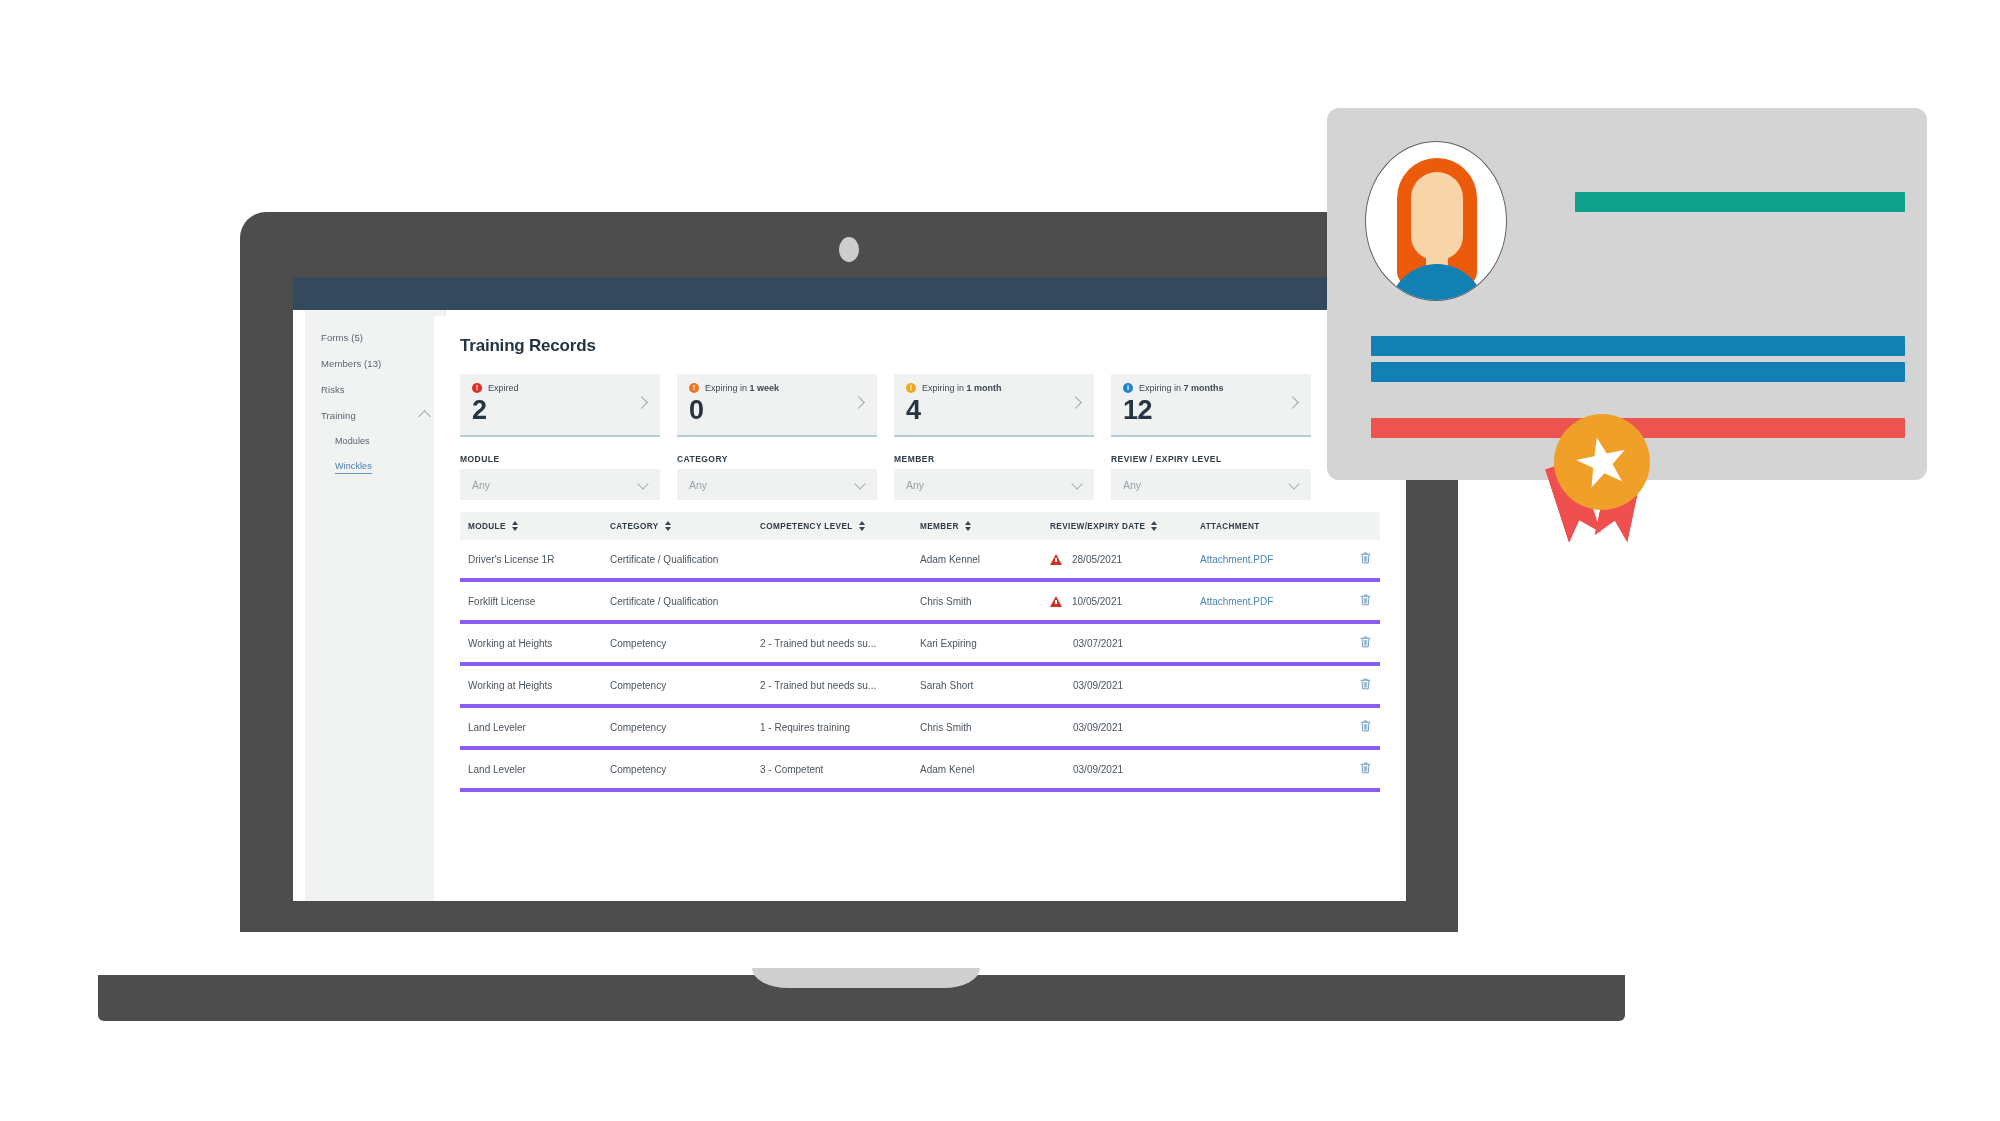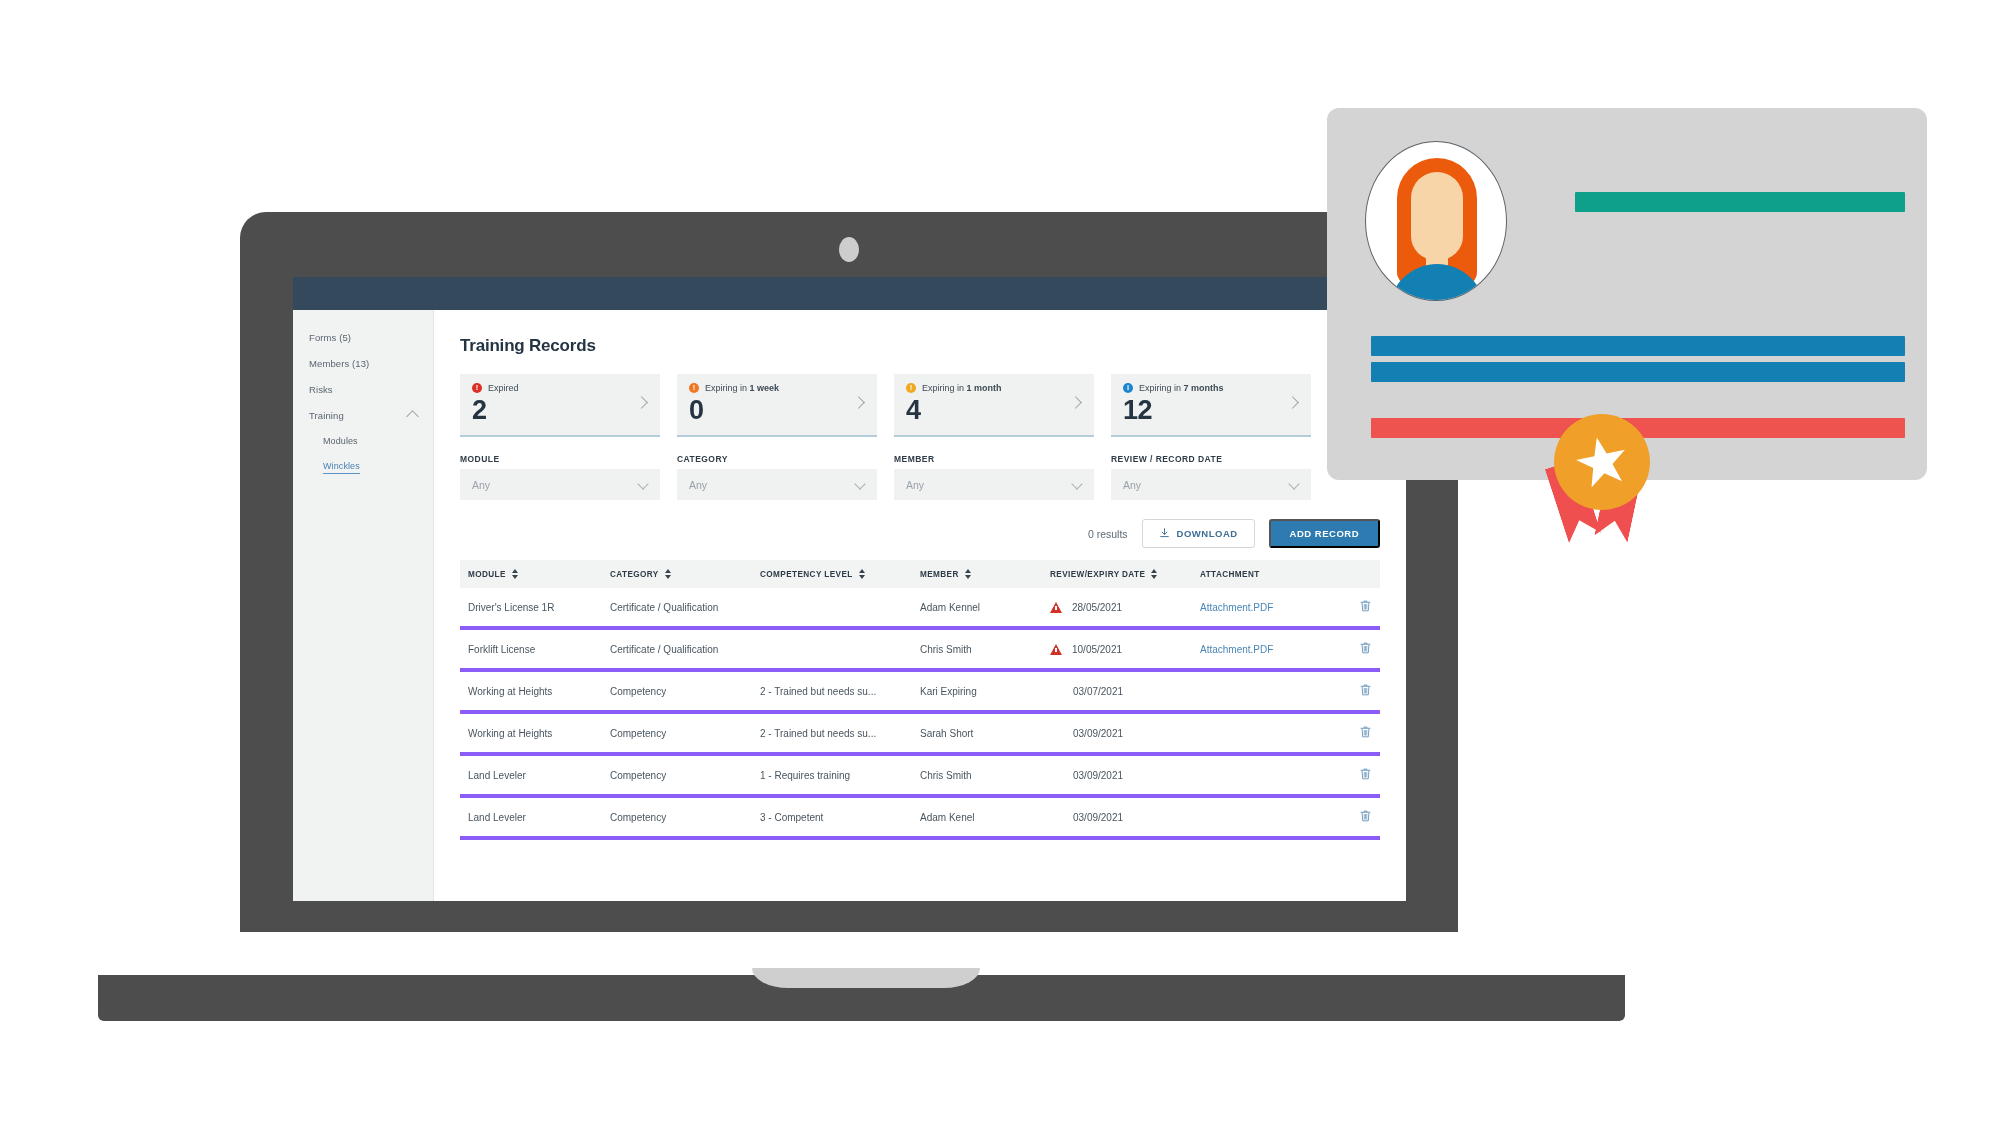--- a/index.html
+++ b/index.html
@@ -59,7 +59,7 @@
   
   .sidebar {
     position: absolute;
-    left: 0; top: 33px;
+    left: 12px; top: 33px;
     width: 141px; height: 591px;
     background: #f1f2f2;
     border-right: 1px solid #e2e4e5;

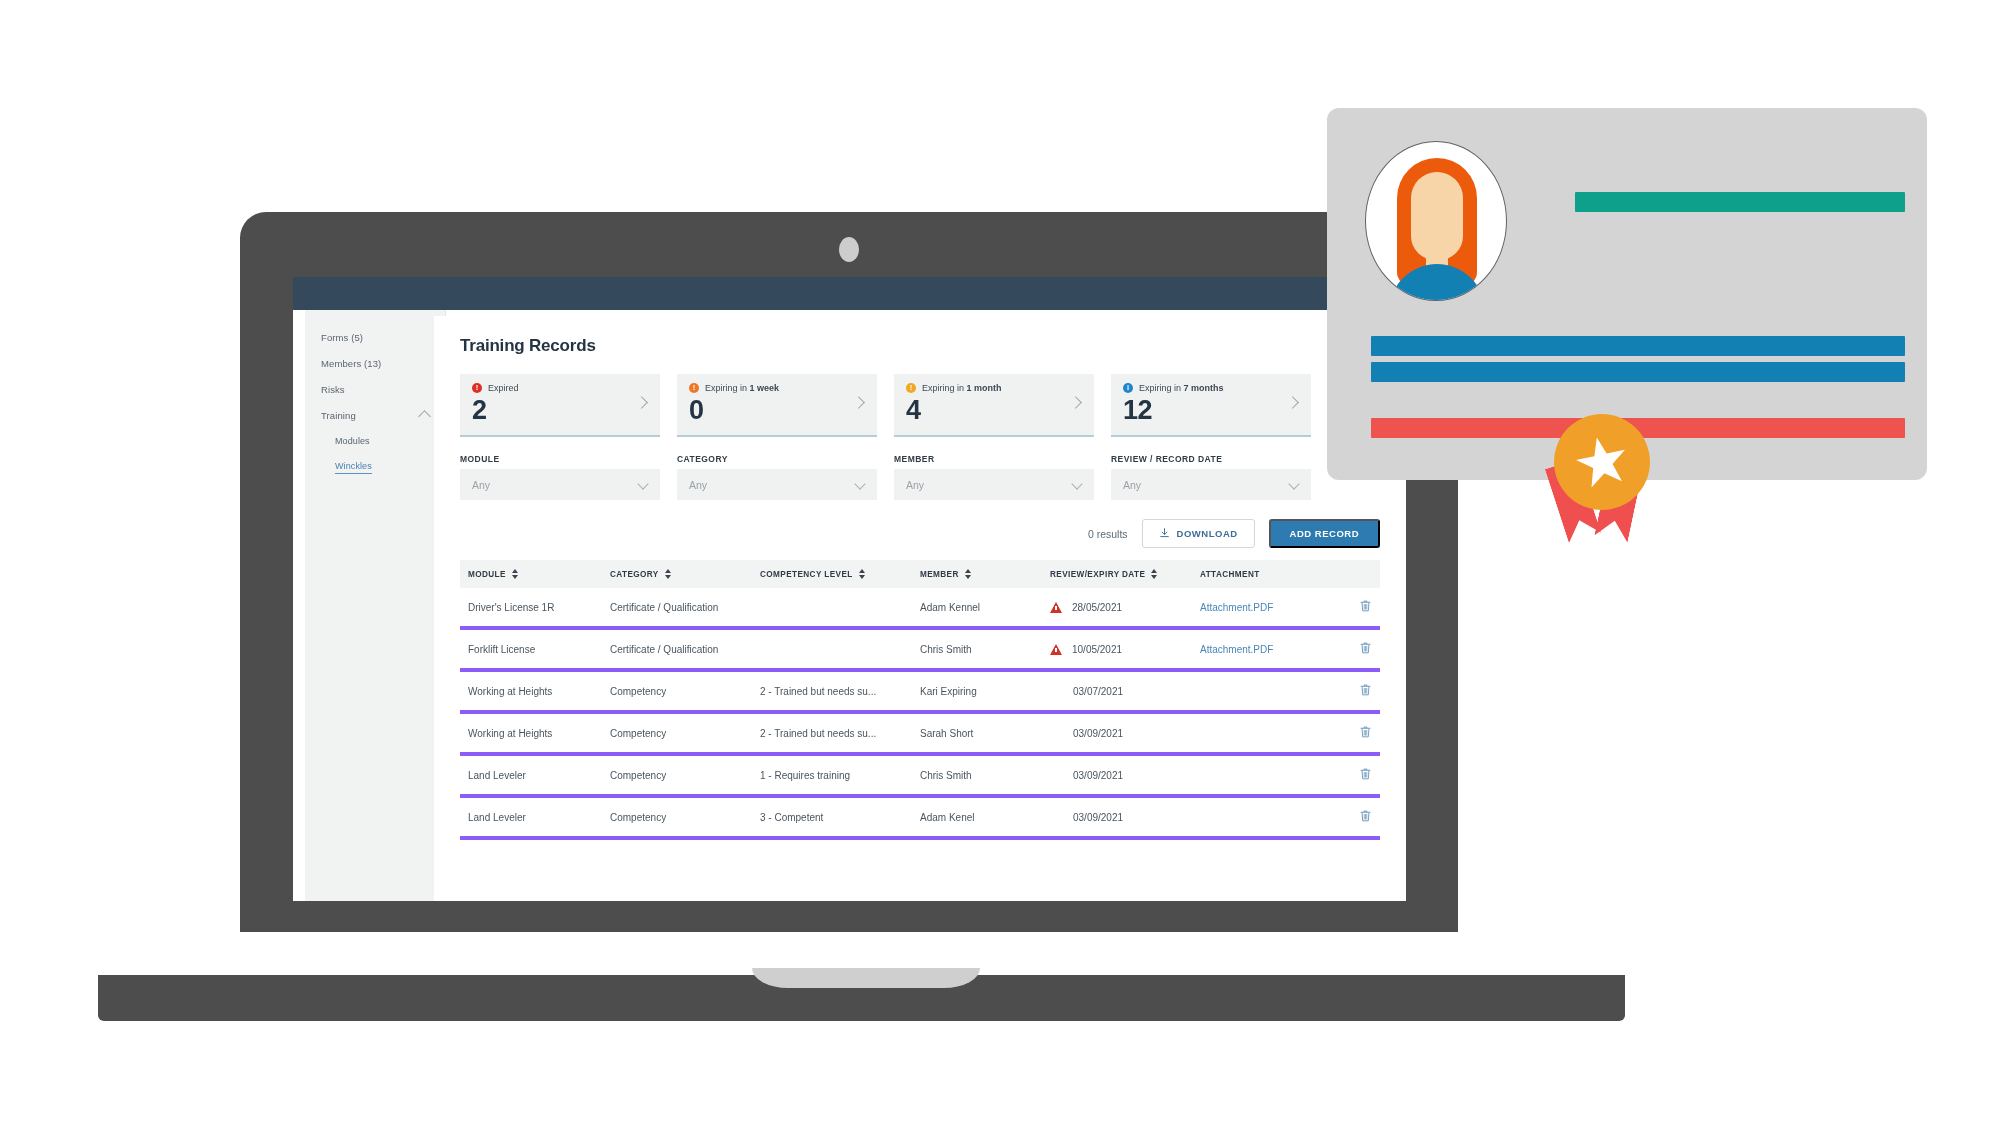--- a/index.html
+++ b/index.html
@@ -448,7 +448,7 @@
         </div>
 
         <div class="filter">
-          <div class="filter-label">REVIEW / RECORD DATE</div>
+          <div class="filter-label">REVIEW / EXPIRY LEVEL</div>
           <div class="filter-select">
             <span>Any</span>
             <span class="sel-chev"></span>

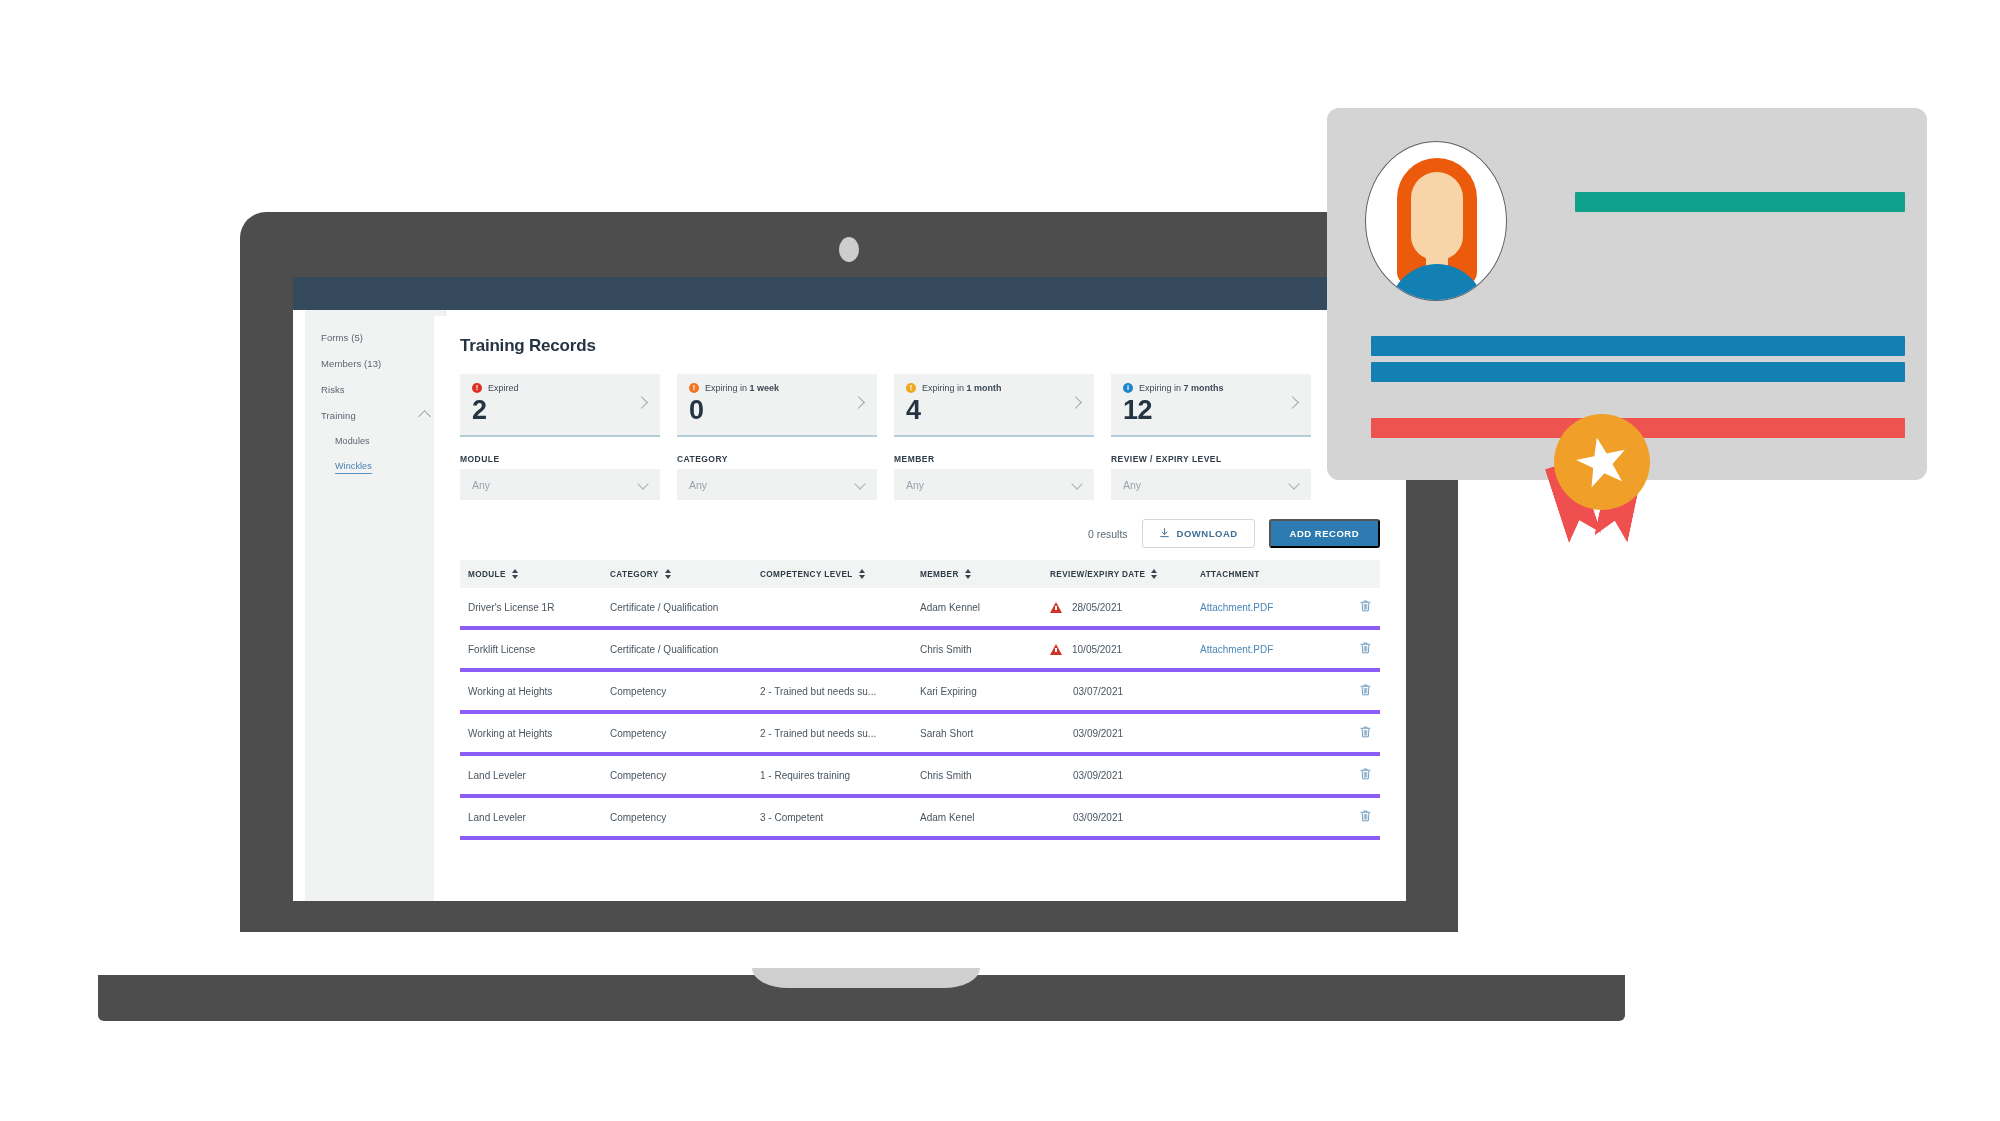--- a/index.html
+++ b/index.html
@@ -457,19 +457,6 @@
 
       </div>
 
-      <div class="actions">
-        <span class="results-count">0 results</span>
-        <button class="btn-download">
-          <svg width="11" height="11" viewBox="0 0 16 16">
-            <path d="M8 1 L8 9 M4.5 6 L8 9.6 L11.5 6" stroke="#3d6e96" stroke-width="1.4" fill="none" stroke-linecap="round" stroke-linejoin="round"></path>
-            <path d="M2.5 12.5 L13.5 12.5" stroke="#3d6e96" stroke-width="1.4" stroke-linecap="round"></path>
-          </svg>
-          <span>DOWNLOAD</span>
-        </button>
-        <button class="btn-add">
-          <span>ADD RECORD</span>
-        </button>
-      </div>
 
       <table>
         <thead>

